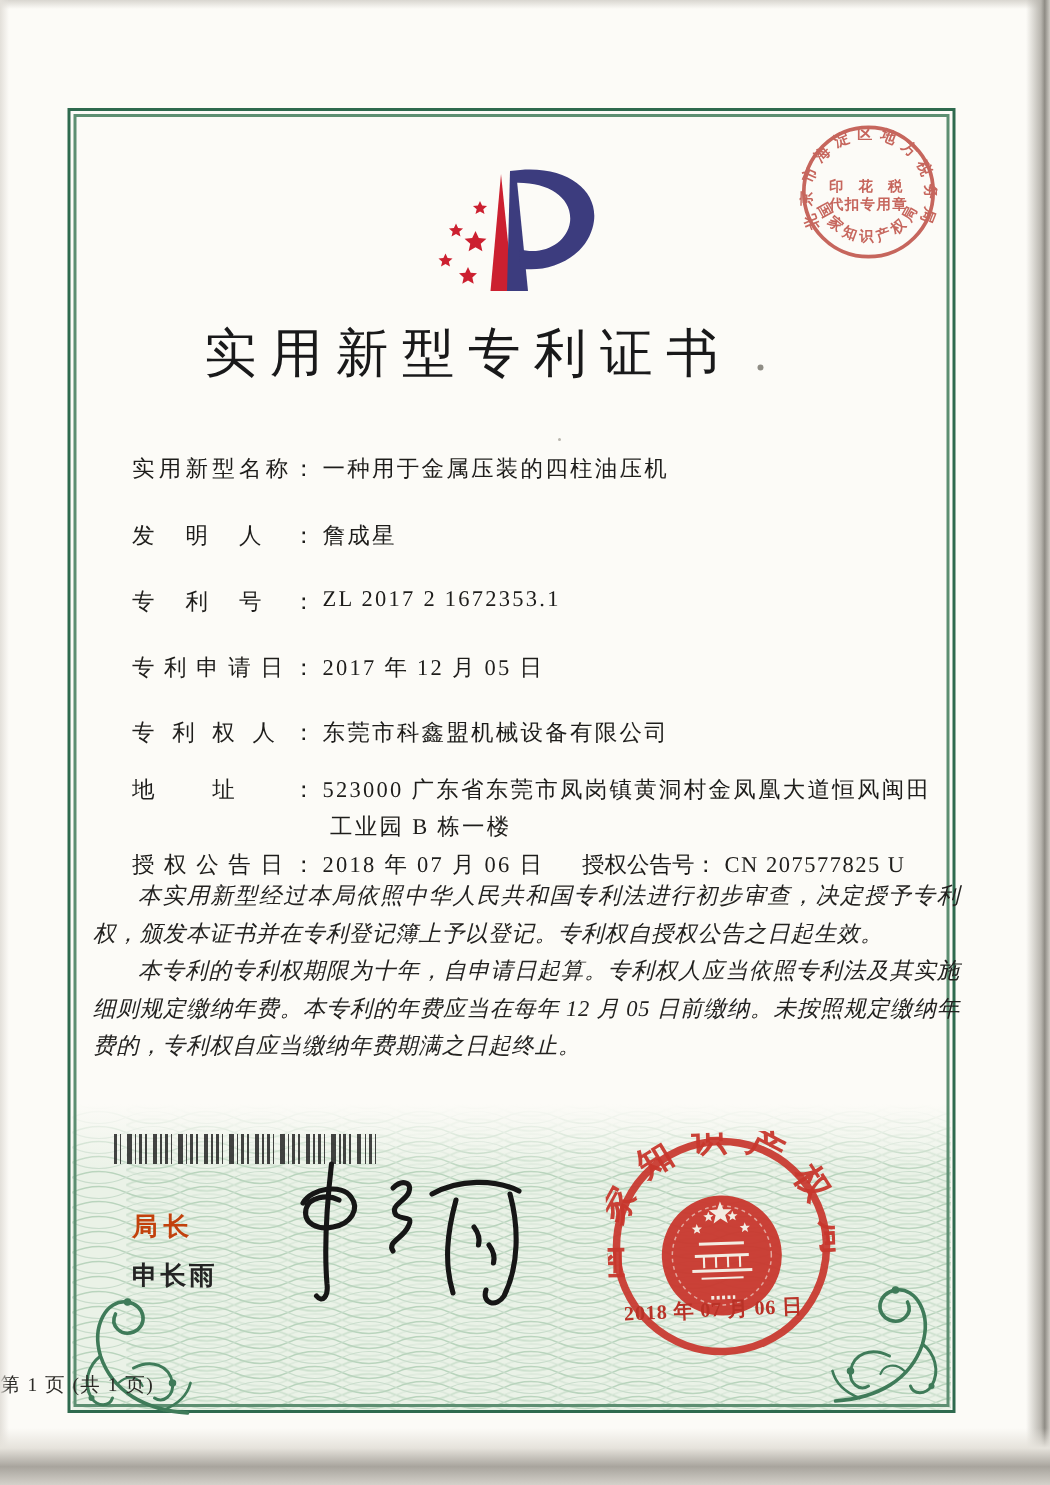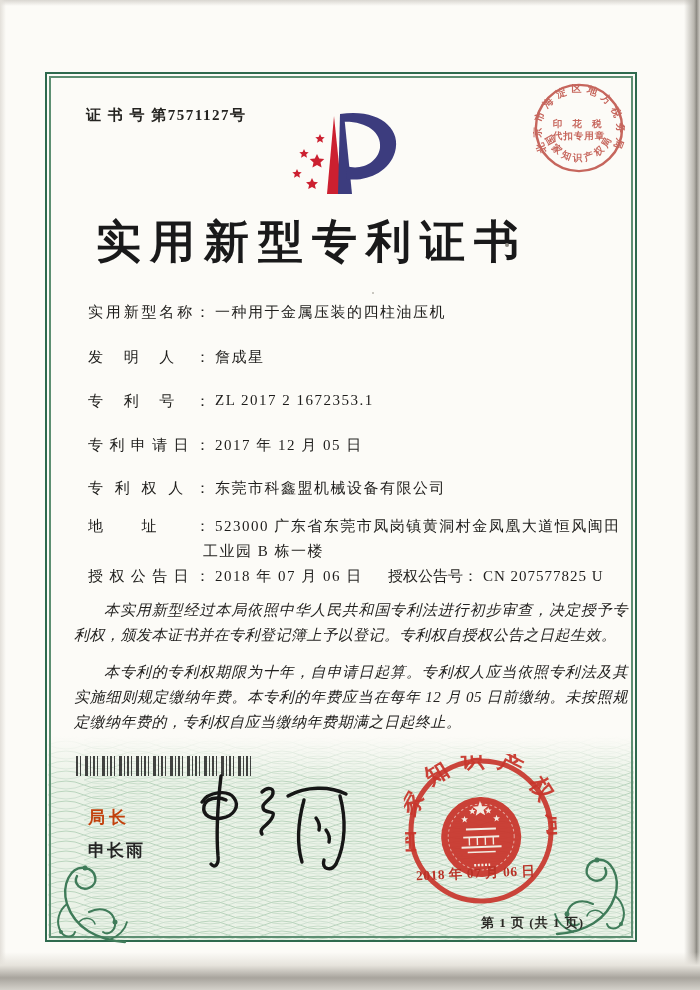--- a/index.html
+++ b/index.html
@@ -134,7 +134,6 @@
     </g>
   </svg>
 
-  <div class="cert-no">证 书 号 第7571127号</div>
 
   <svg class="logo" width="135" height="94" viewBox="0 0 135 94">
     <path d="M52,8 L45,86 L60,86 Z" fill="#cc2030"></path>

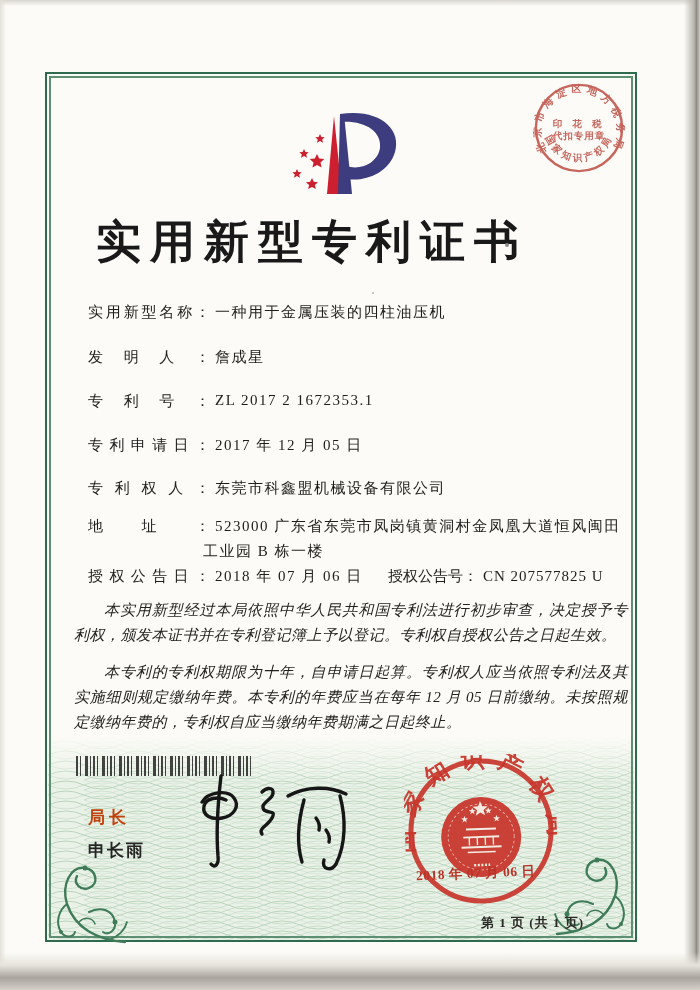--- a/index.html
+++ b/index.html
@@ -36,7 +36,7 @@
   .tax-stamp { position:absolute; left:533px; top:82px; opacity:.92; }
 
   .title { position:absolute; left:0; top:212px; width:624px; text-align:center;
-           font-size:45px; font-weight:700; letter-spacing:9px; color:#19191a; }
+           font-size:35px; font-weight:400; letter-spacing:9px; color:#19191a; }
 
   
   .fields { position:absolute; left:88px; top:0; width:560px; color:#1e1d1b; }

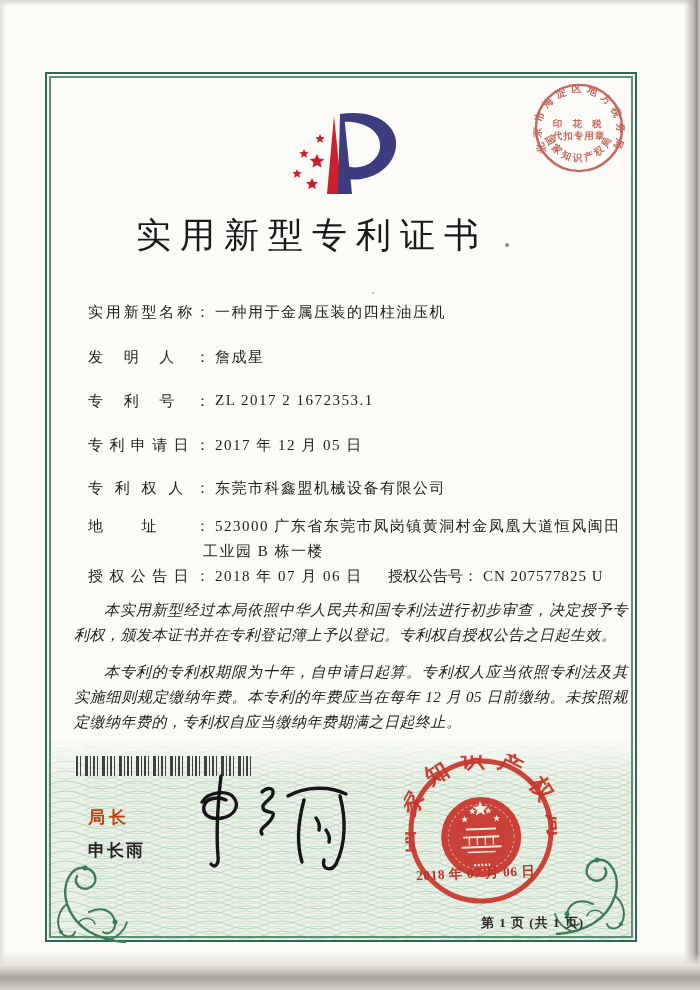--- a/index.html
+++ b/index.html
@@ -44,7 +44,7 @@
   .flabel { display:inline-block; width:122px; text-align:justify; text-align-last:justify;
             vertical-align:top; letter-spacing:0; }
   .fvalue { display:inline-block; margin-left:5px; letter-spacing:1.5px;font-family:Liberation Serif, serif; }
-  .addr2  { position:absolute; left:110px; padding-left:5px; font-size:15px; letter-spacing:1.5px; }
+  .addr2  { position:absolute; left:127px; padding-left:5px; font-size:15px; letter-spacing:1.5px; }
   .grant-no { position:absolute; left:300px; top:0; font-size:15px; }
   .grant-no .fvalue { letter-spacing:1px; }
 

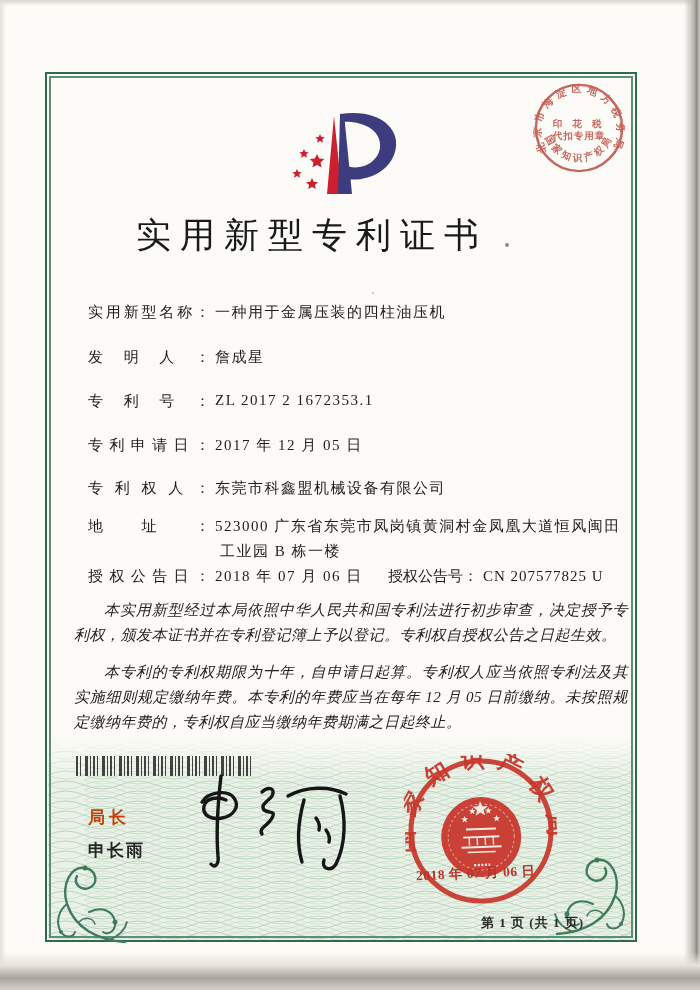--- a/index.html
+++ b/index.html
@@ -51,7 +51,7 @@
   
   .paras { position:absolute; left:62px; top:586px; width:578px; color:#232220;
            font-size:15px; line-height:25px; font-style:italic; text-align:justify; }
-  .paras p { text-indent:2em; margin:12px; letter-spacing:.5px; }
+  .paras p { text-indent:2em; margin:0; letter-spacing:.5px; }
 
   .barcode { position:absolute; left:76px; top:756px; width:176px; height:20px; opacity:.82;
              background:repeating-linear-gradient(90deg,

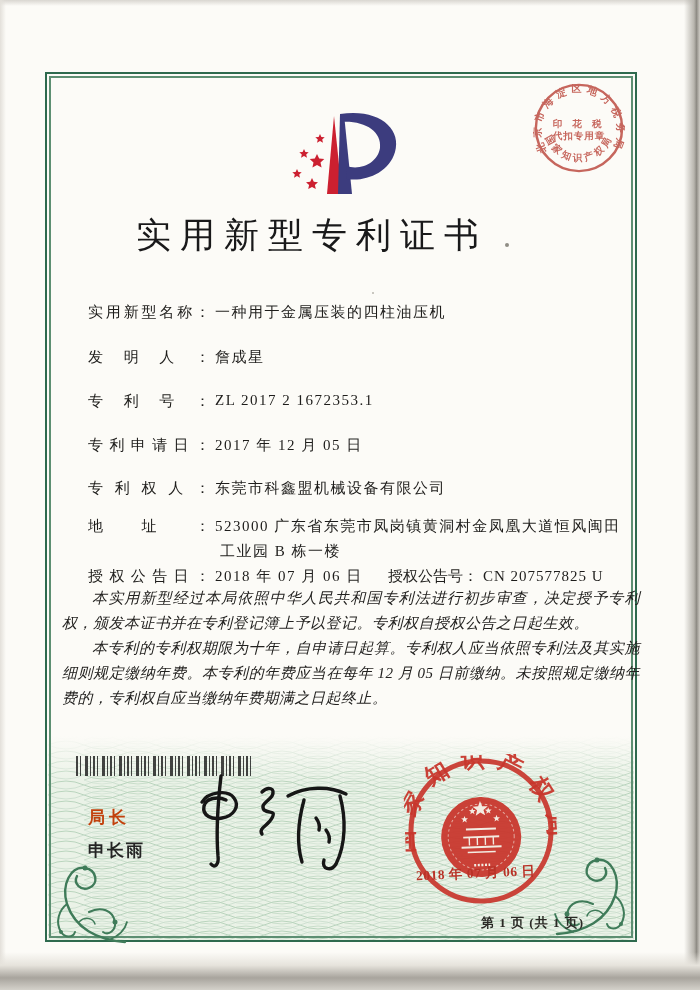--- a/index.html
+++ b/index.html
@@ -71,8 +71,8 @@
                font-size:13.5px; font-weight:700; letter-spacing:.5px; transform:rotate(-2.5deg);
                white-space:nowrap; }
 
-  .footer { position:absolute; left:0; top:914px; width:584px; text-align:right;
-            font-size:13px; color:#2a2925; letter-spacing:1px;font-weight:bold; }
+  .footer { position:absolute; left:0; top:914px; width:584px; text-align:left;
+            font-size:13px; color:#2a2925; letter-spacing:1px; }
 
   .flourish { position:absolute; }
   .flourish-left  { left:49px; top:852px; }

